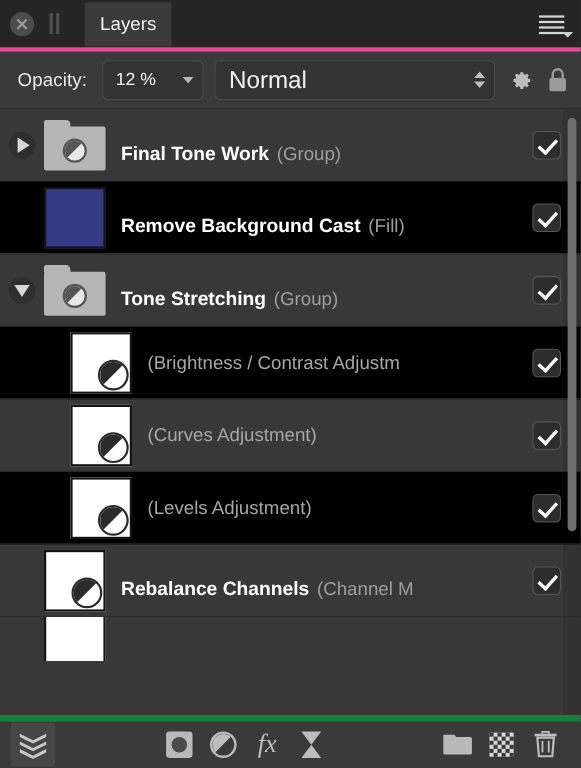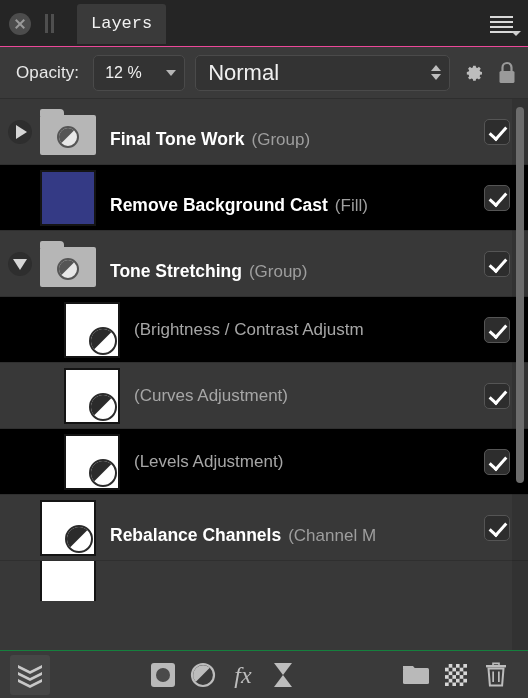--- a/index.html
+++ b/index.html
@@ -28,10 +28,9 @@
     height: 47px;
     background: #252525;
     display: flex;
-    align-items: flex-start;
+    align-items: center;
     flex: 0 0 47px;
-    border-bottom: 1px solid #ec4899;
-    font-family: Liberation Mono, monospace;
+    border-bottom: 4px solid #ec4899;
   }
   .tabbar-left {
     display: flex;

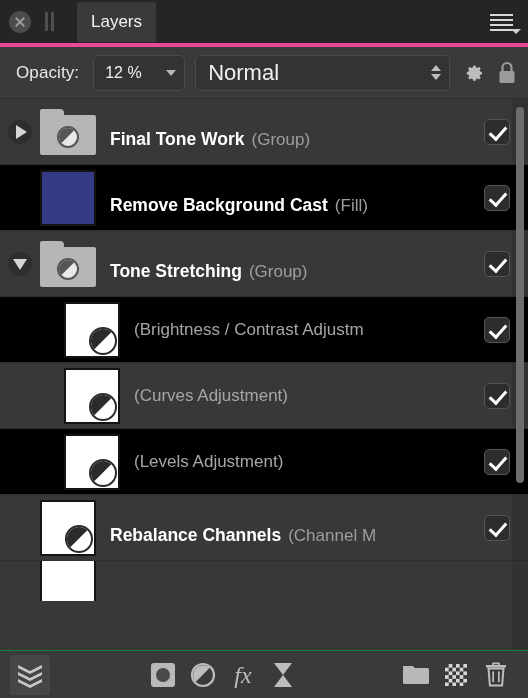--- a/index.html
+++ b/index.html
@@ -387,7 +387,7 @@
     flex: 0 0 48px;
     height: 48px;
     background: #3a3a3a;
-    border-top: 1px solid #15803d;
+    border-top: 6px solid #15803d;
     display: flex;
     align-items: center;
     position: relative;

